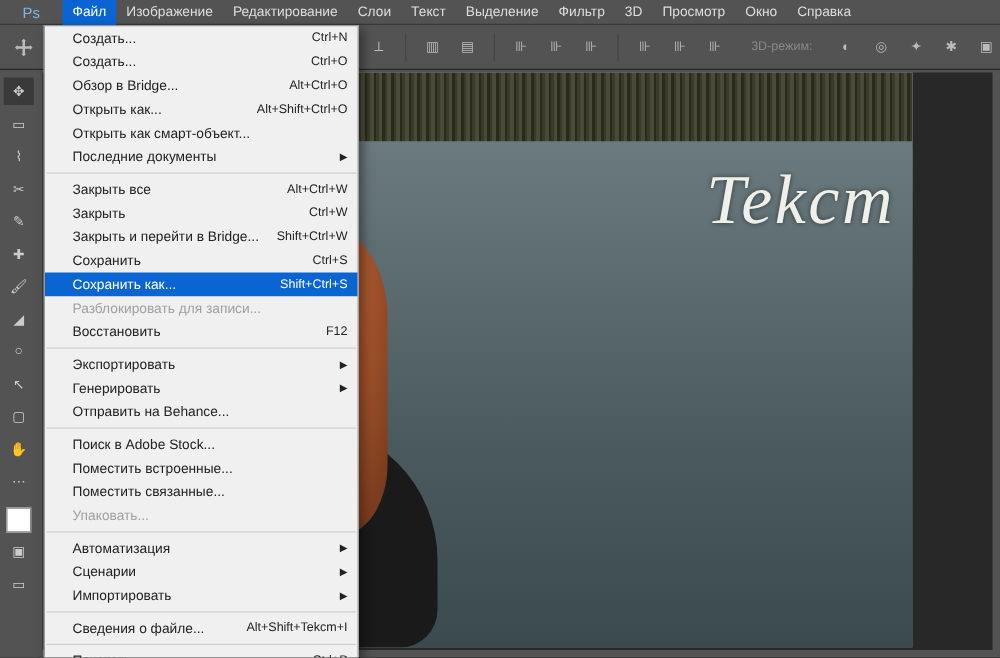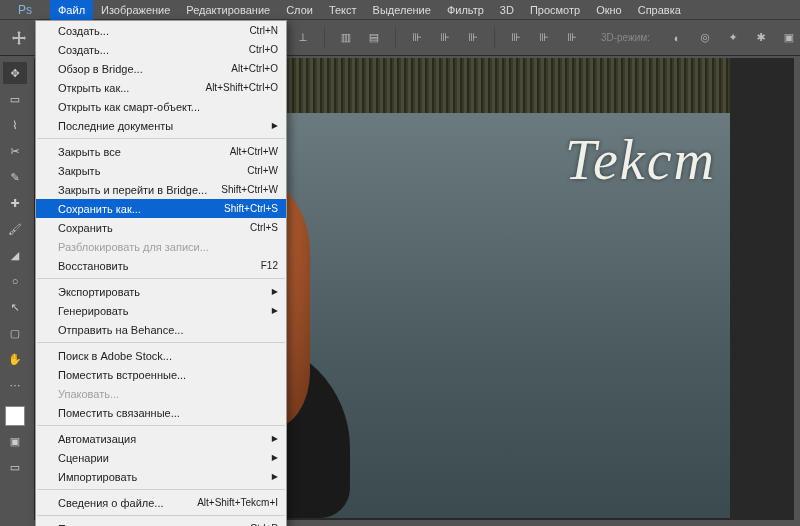--- a/index.html
+++ b/index.html
@@ -167,14 +167,14 @@
       <span>Закрыть и перейти в Bridge...</span>
       <span class="sc">Shift+Ctrl+W</span>
     </div>
+    <div class="menu-item">
+      <span>Сохранить</span>
+      <span class="sc">Ctrl+S</span>
+    </div>
     <div class="menu-item hl">
       <span>Сохранить как...</span>
       <span class="sc">Shift+Ctrl+S</span>
     </div>
-    <div class="menu-item">
-      <span>Сохранить</span>
-      <span class="sc">Ctrl+S</span>
-    </div>
     <div class="menu-item disabled">
       <span>Разблокировать для записи...</span>
     </div>

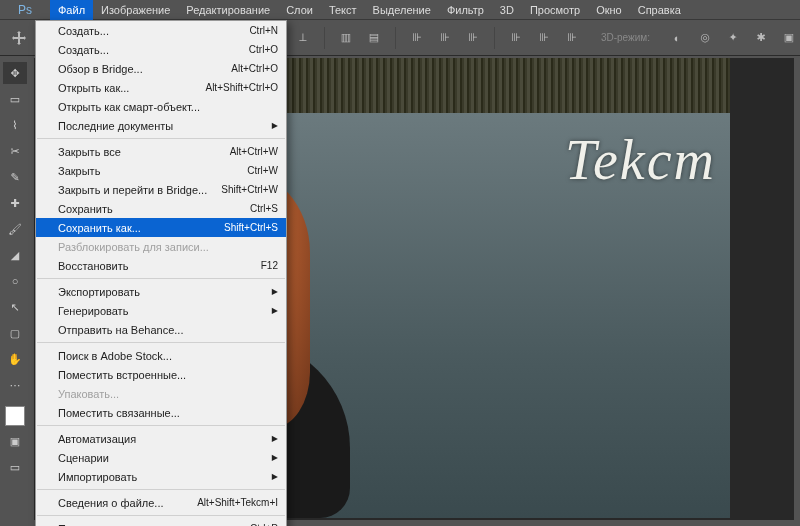--- a/index.html
+++ b/index.html
@@ -201,12 +201,12 @@
     <div class="menu-item">
       <span>Поместить встроенные...</span>
     </div>
+    <div class="menu-item">
+      <span>Поместить связанные...</span>
+    </div>
     <div class="menu-item disabled">
       <span>Упаковать...</span>
     </div>
-    <div class="menu-item">
-      <span>Поместить связанные...</span>
-    </div>
     <div class="menu-sep"></div>
     <div class="menu-item">
       <span>Автоматизация</span>

